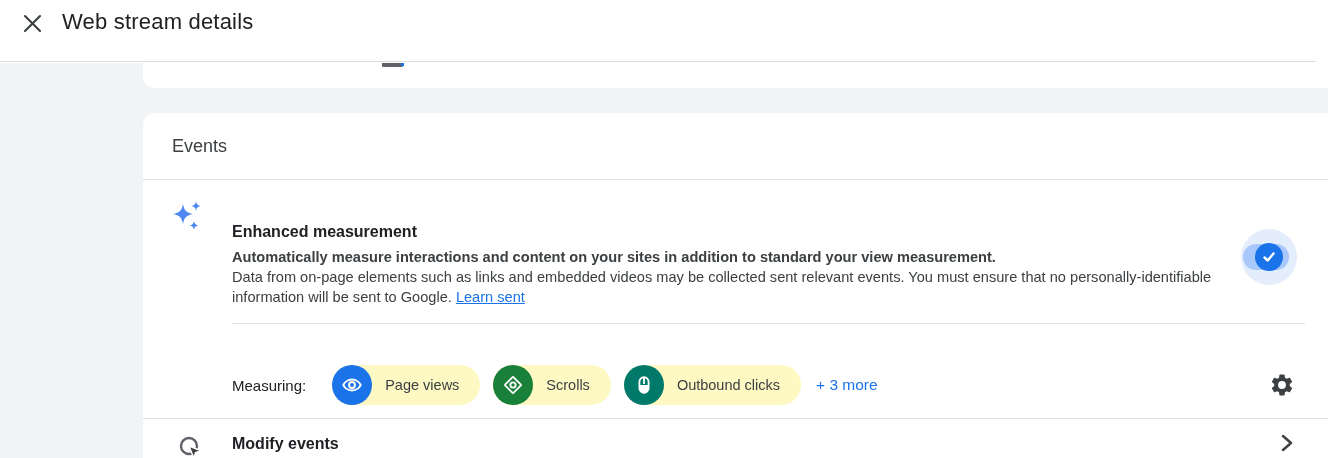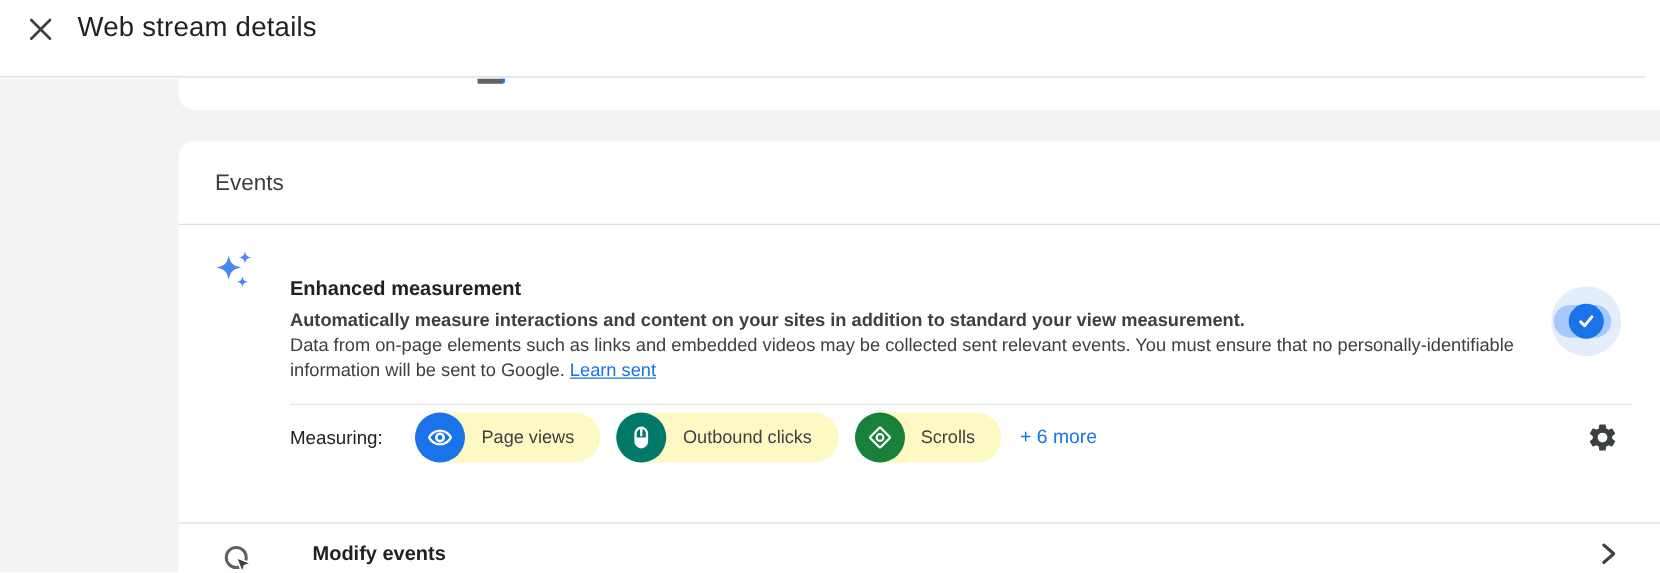--- a/index.html
+++ b/index.html
@@ -51,7 +51,7 @@
   .div-inset { position:absolute; left:89px; right:47px; top:210px; height:1px; background:#e4e5e7; }
 
   
-  .measuring-row { position:absolute; left:89px; top:217px; right:40px; height:40px;
+  .measuring-row { position:absolute; left:89px; top:252px; right:40px; height:40px;
     display:flex; align-items:center; }
   .measuring-label { font-size:15px; color:#202124; margin-right:26px; }
   .chips { display:flex; align-items:center; gap:13px; }

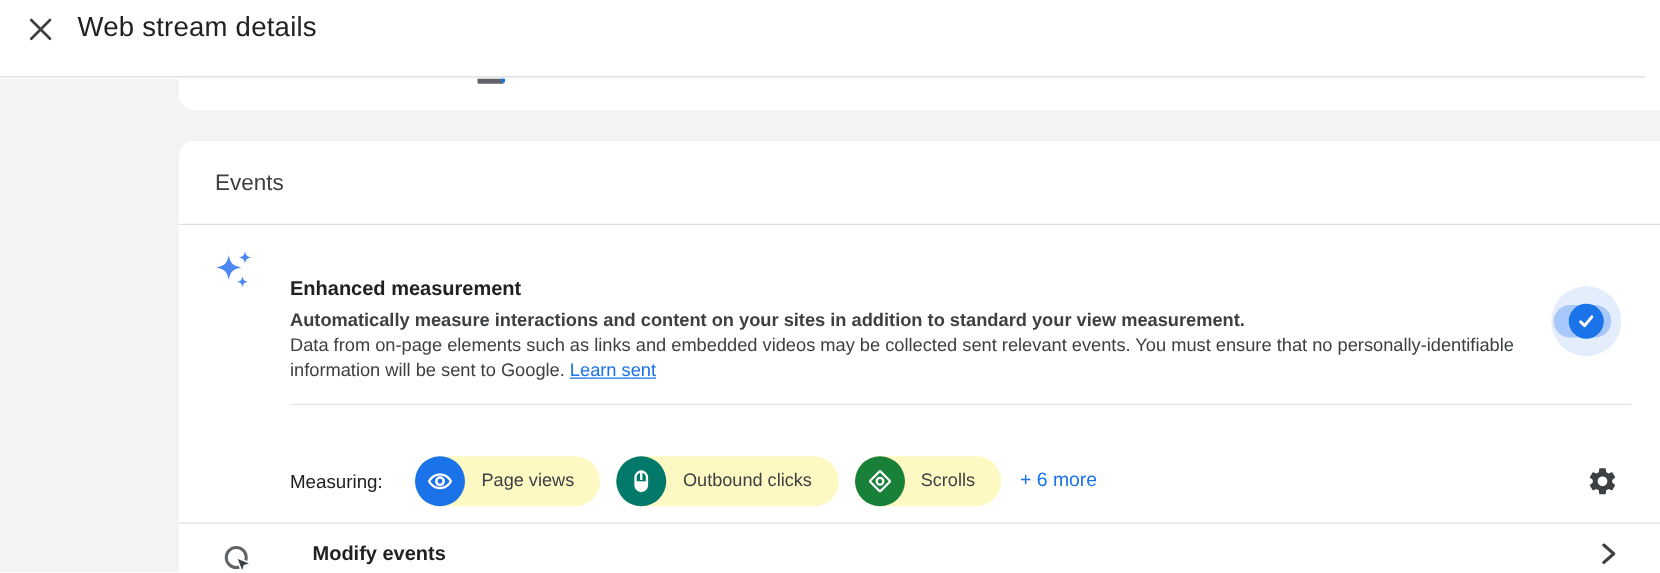--- a/index.html
+++ b/index.html
@@ -126,6 +126,16 @@
         </div>
 
         <div class="chip">
+          <span class="chip-icon" style="background: rgb(24, 128, 56);">
+            <svg width="22" height="22" viewBox="0 0 24 24">
+              <rect x="5.6" y="5.6" width="12.8" height="12.8" rx="1" fill="none" stroke="#ffffff" stroke-width="2" transform="rotate(45 12 12)"></rect>
+              <circle cx="12" cy="12" r="2.9" fill="none" stroke="#ffffff" stroke-width="2"></circle>
+            </svg>
+          </span>
+          <span class="chip-label">Scrolls</span>
+        </div>
+
+        <div class="chip">
           <span class="chip-icon" style="background: rgb(0, 121, 107);">
             <svg width="22" height="22" viewBox="0 0 24 24">
               <rect x="7" y="3.5" width="10" height="17" rx="5" fill="none" stroke="#ffffff" stroke-width="2"></rect>
@@ -134,16 +144,6 @@
             </svg>
           </span>
           <span class="chip-label">Outbound clicks</span>
-        </div>
-
-        <div class="chip">
-          <span class="chip-icon" style="background: rgb(24, 128, 56);">
-            <svg width="22" height="22" viewBox="0 0 24 24">
-              <rect x="5.6" y="5.6" width="12.8" height="12.8" rx="1" fill="none" stroke="#ffffff" stroke-width="2" transform="rotate(45 12 12)"></rect>
-              <circle cx="12" cy="12" r="2.9" fill="none" stroke="#ffffff" stroke-width="2"></circle>
-            </svg>
-          </span>
-          <span class="chip-label">Scrolls</span>
         </div>
 
       </div>

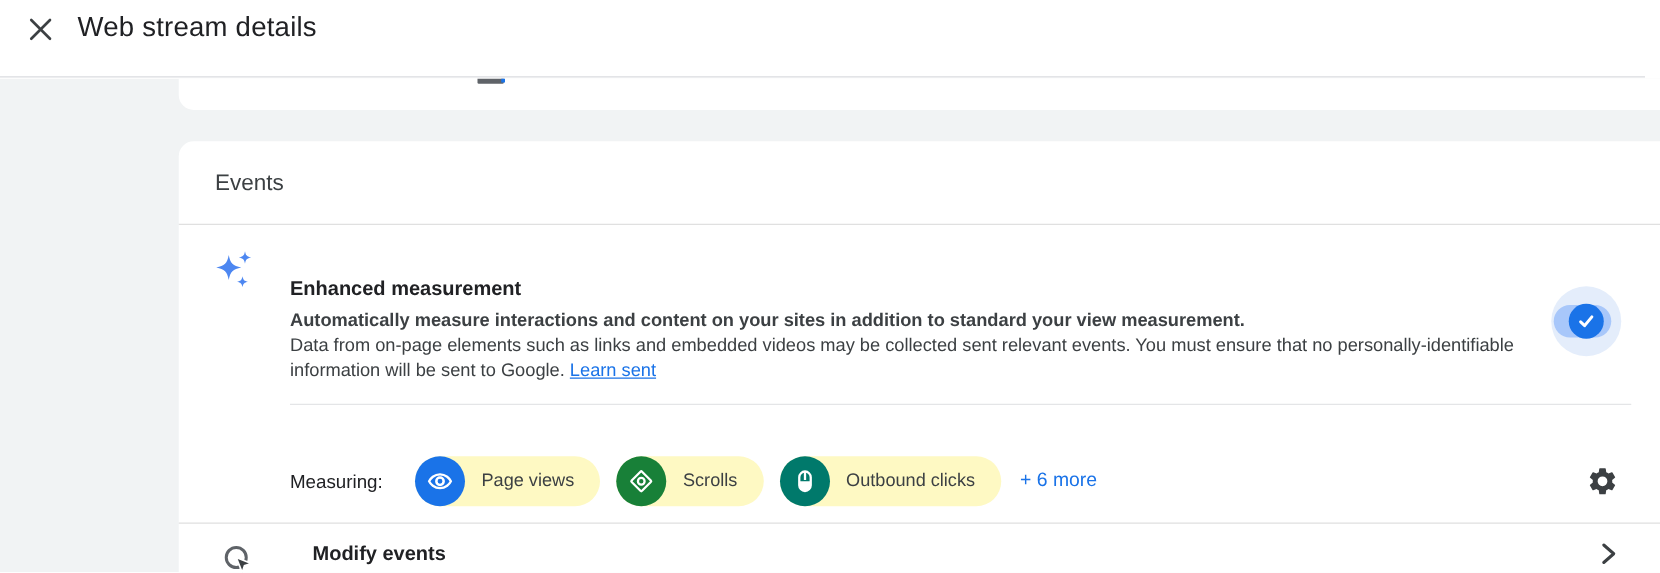--- a/index.html
+++ b/index.html
@@ -147,7 +147,7 @@
         </div>
 
       </div>
-      <a class="more-link">+ 6 more</a>
+      <a class="more-link">+ 3 more</a>
       <button class="gear-btn" aria-label="settings">
         <svg width="26" height="26" viewBox="0 0 24 24">
           <path fill="#3c4043" d="M19.14 12.94c.04-.3.06-.61.06-.94 0-.32-.02-.64-.07-.94l2.03-1.58a.49.49 0 0 0 .12-.61l-1.92-3.32a.49.49 0 0 0-.59-.22l-2.39.96a7.03 7.03 0 0 0-1.62-.94l-.36-2.54a.48.48 0 0 0-.48-.41h-3.84a.48.48 0 0 0-.47.41l-.36 2.54c-.59.24-1.13.57-1.62.94l-2.39-.96a.49.49 0 0 0-.59.22L2.73 8.87c-.12.21-.08.47.12.61l2.03 1.58c-.05.3-.09.63-.09.94s.02.64.07.94l-2.03 1.58a.49.49 0 0 0-.12.61l1.92 3.32c.12.22.37.29.59.22l2.39-.96c.5.38 1.03.7 1.62.94l.36 2.54c.05.24.24.41.48.41h3.84c.24 0 .44-.17.47-.41l.36-2.54c.59-.24 1.13-.56 1.62-.94l2.39.96c.22.08.47 0 .59-.22l1.92-3.32a.49.49 0 0 0-.12-.61l-2.01-1.58zM12 15.6A3.61 3.61 0 0 1 8.4 12 3.61 3.61 0 0 1 12 8.4a3.61 3.61 0 0 1 3.6 3.6 3.61 3.61 0 0 1-3.6 3.6z"></path>

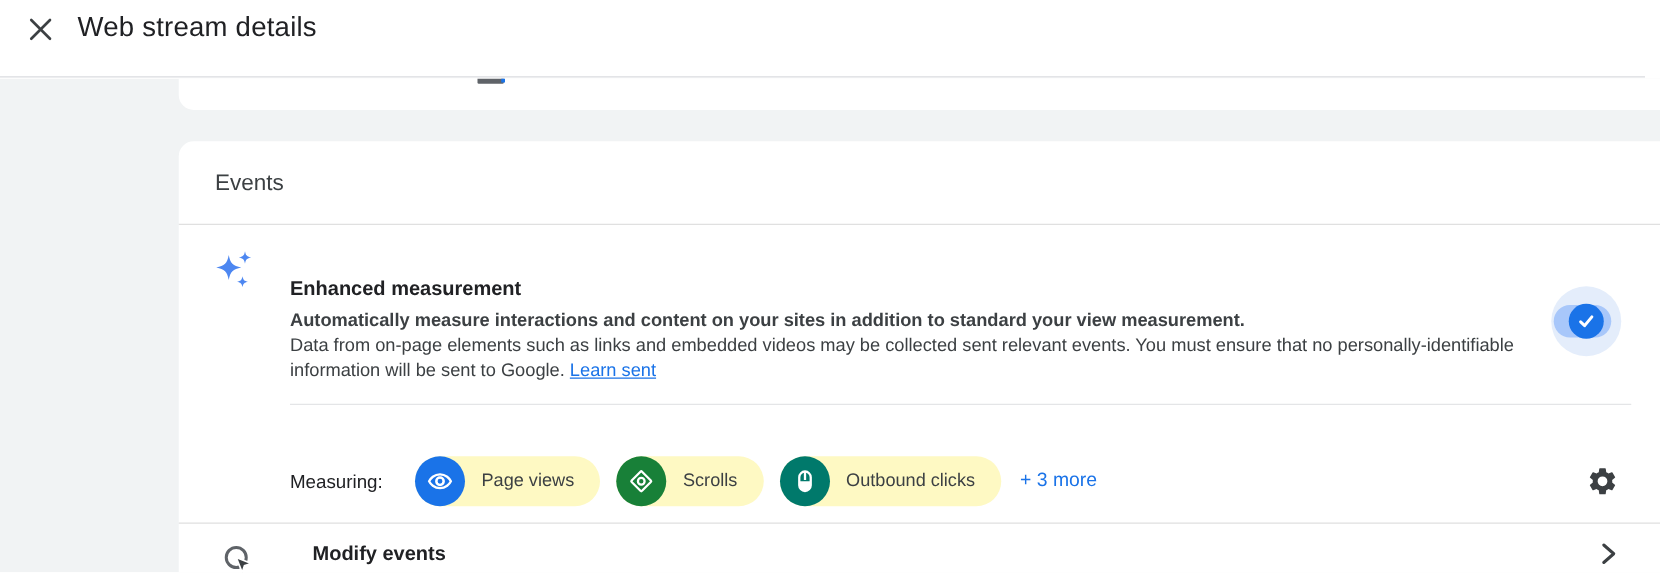--- a/index.html
+++ b/index.html
@@ -68,7 +68,7 @@
 
   
   .modify-icon { position:absolute; left:34px; top:315px; width:28px; height:40px; }
-  .modify-title { position:absolute; left:89px; top:322px; font-size:16px; font-weight:700; color:#202124;margin-left:18px; }
+  .modify-title { position:absolute; left:89px; top:322px; font-size:16px; font-weight:700; color:#202124; }
   .chevron-btn { position:absolute; left:1134px; top:320px; width:20px; height:22px; cursor:pointer;
     background:transparent; border:none; padding:0; }
 </style>

